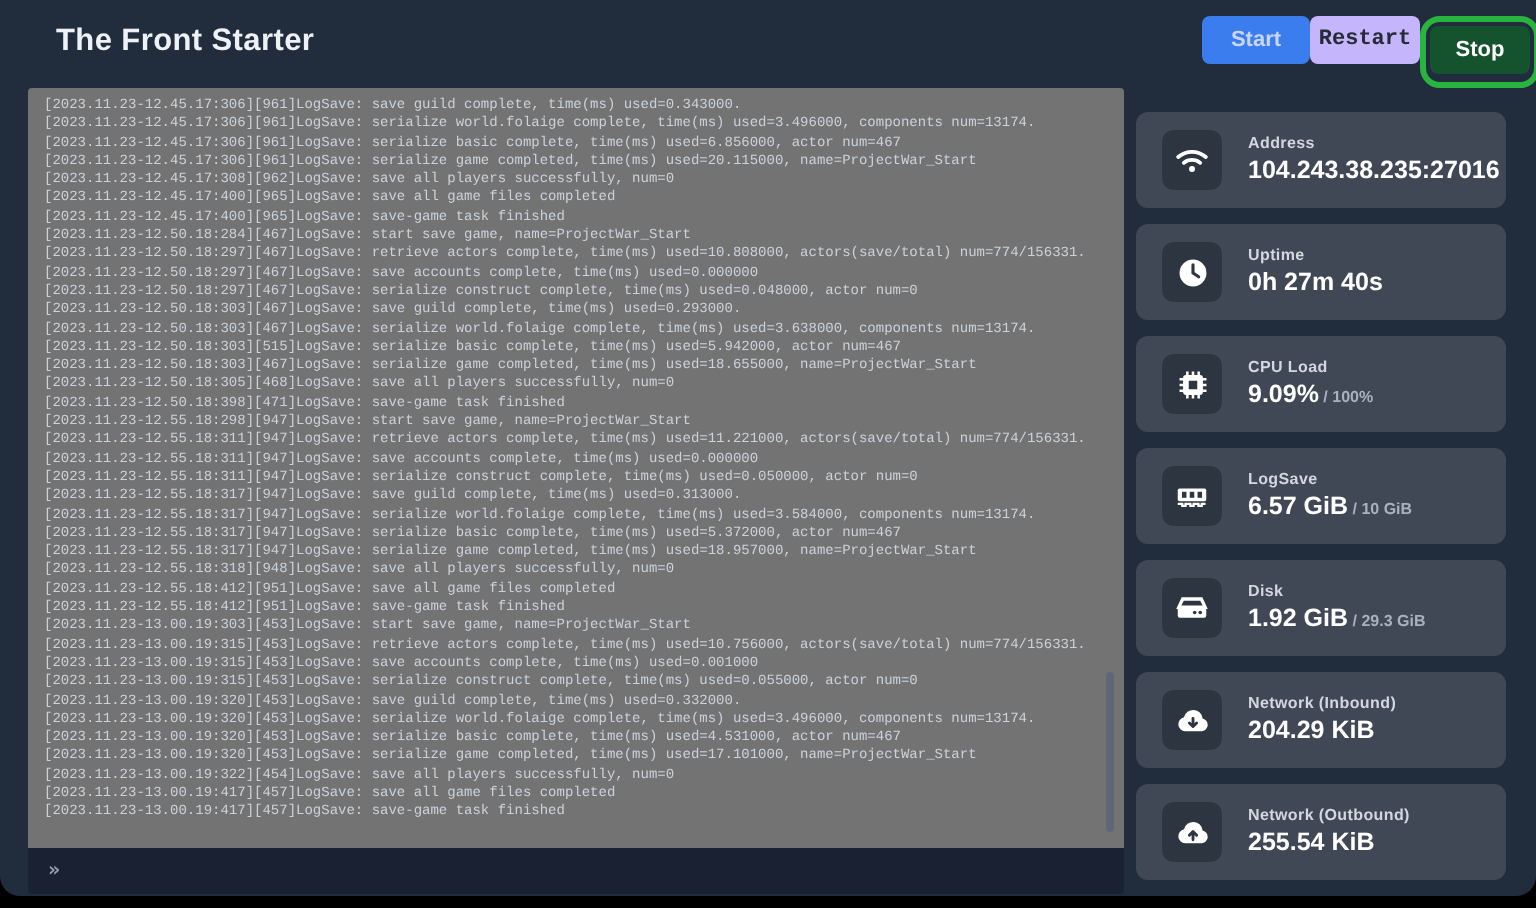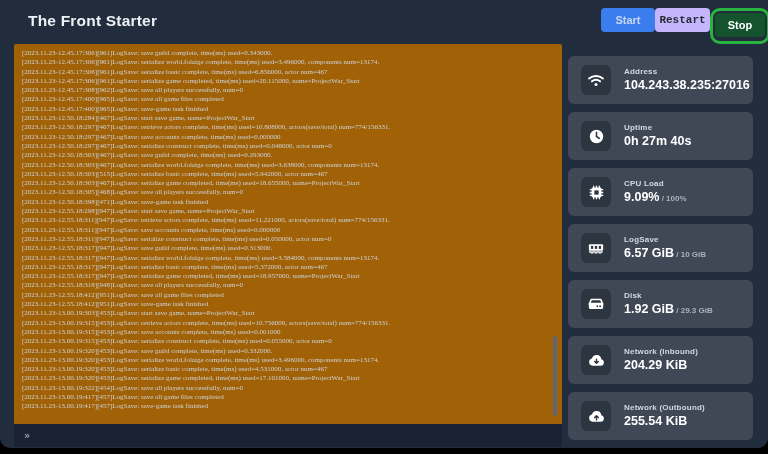--- a/index.html
+++ b/index.html
@@ -38,8 +38,8 @@
     display:flex;flex-direction:column;border-radius:2px;overflow:hidden;
   }
   .log{
-    flex:1;background:#a16207;padding:5px 8px 0 8px;overflow:hidden;
-    font-family:Liberation Serif, serif;font-size:7px;line-height:9.3px;
+    flex:1;background:#737373;padding:5px 8px 0 8px;overflow:hidden;
+    font-family:Liberation Mono, monospace;font-size:7px;line-height:9.3px;
     color:#ccd2d9;
   }
   .log div{white-space:pre;}

